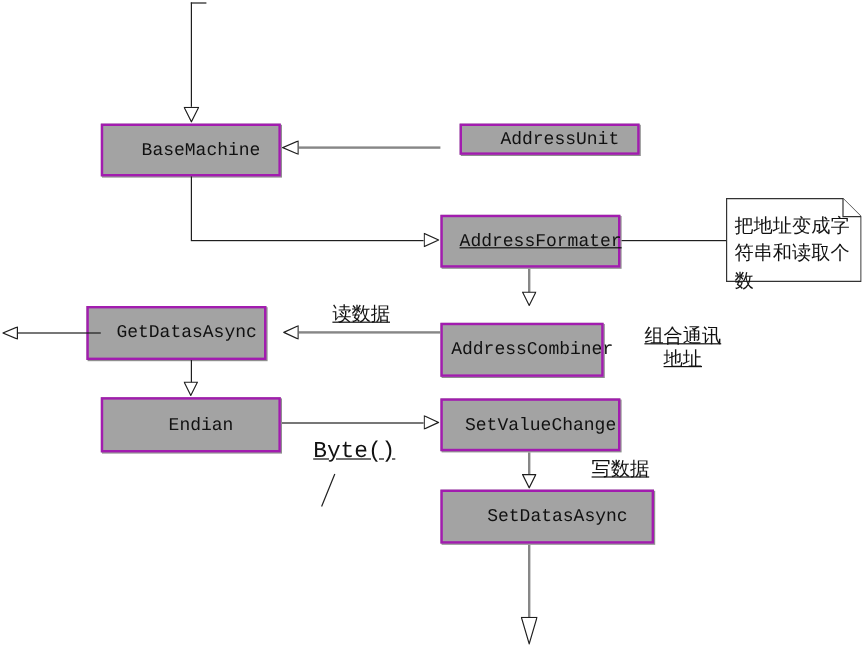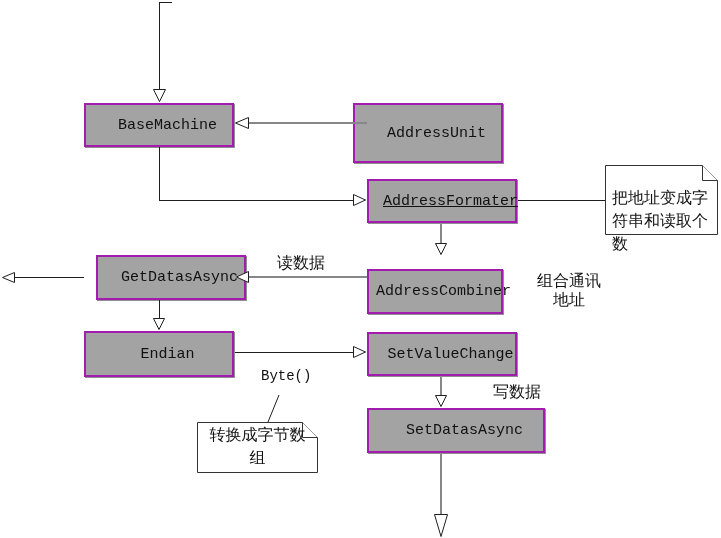--- a/index.html
+++ b/index.html
@@ -49,7 +49,7 @@
 
   <div class="node" style="left:84px;top:103px;width:150px;height:44px;">BaseMachine</div>
 
-  <div class="node" style="left:353px;top:103px;width:150px;height:60px;">AddressUnit</div>
+  <div class="node" style="left:383px;top:103px;width:150px;height:26px;">AddressUnit</div>
 
   <div class="node" style="left:367px;top:179px;width:150px;height:44px;text-decoration:underline;">AddressFormater</div>
 

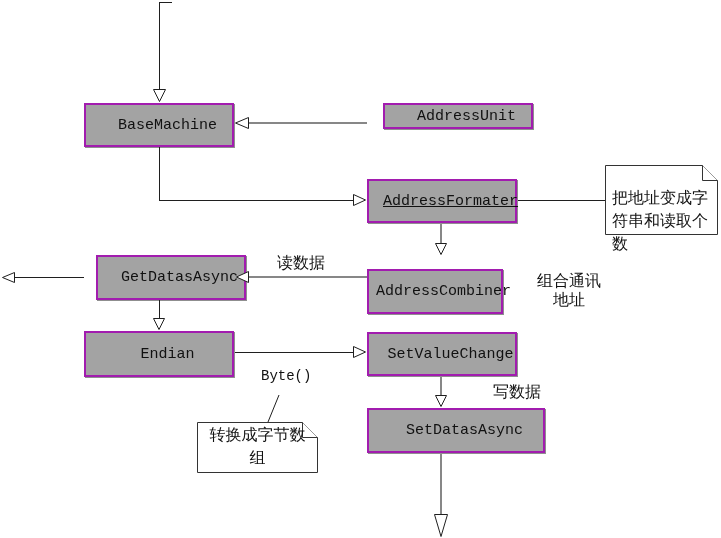--- a/index.html
+++ b/index.html
@@ -68,7 +68,7 @@
       <path d="M0.5,0.5 L97.5,0.5 L112.5,15.5 L112.5,69.5 L0.5,69.5 Z" fill="#ffffff" stroke="#333333" stroke-width="1"></path>
       <path d="M97.5,0.5 L97.5,15.5 L112.5,15.5" fill="#ffffff" stroke="#333333" stroke-width="1"></path>
     </svg>
-    <div class="note-text" style="padding:1px 5px 0 7px;text-align:left;margin-top:20px;">把地址变成字符串和读取个数</div>
+    <div class="note-text" style="padding:12px 5px 0 7px;text-align:left;">把地址变成字符串和读取个数</div>
   </div>
 
   <div class="note" style="left:197px;top:422px;width:121px;height:51px;">

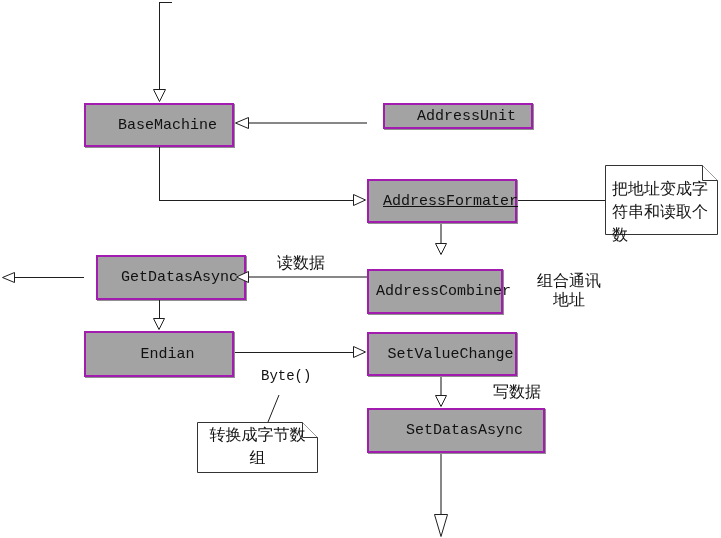--- a/index.html
+++ b/index.html
@@ -38,7 +38,7 @@
   
   .edge-label{
     position:absolute;color:#111;
-    font-size:16px;line-height:19px;
+    font-size:16px;line-height:19px;text-decoration:underline;
   }
   .mono{font-family:"Liberation Mono","DejaVu Sans Mono",monospace;}
 </style>

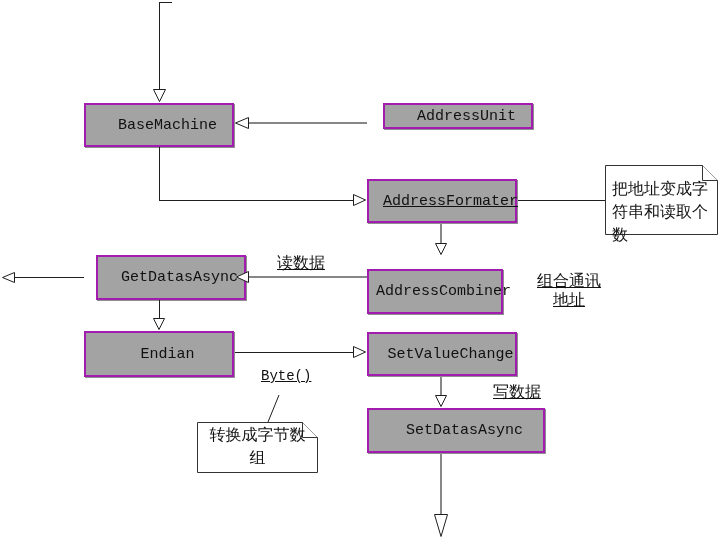--- a/index.html
+++ b/index.html
@@ -53,7 +53,7 @@
 
   <div class="node" style="left:367px;top:179px;width:150px;height:44px;text-decoration:underline;">AddressFormater</div>
 
-  <div class="node" style="left:96px;top:255px;width:150px;height:45px;">GetDatasAsync</div>
+  <div class="node" style="left:72px;top:255px;width:150px;height:45px;">GetDatasAsync</div>
 
   <div class="node" style="left:367px;top:269px;width:136px;height:45px;">AddressCombiner</div>
 

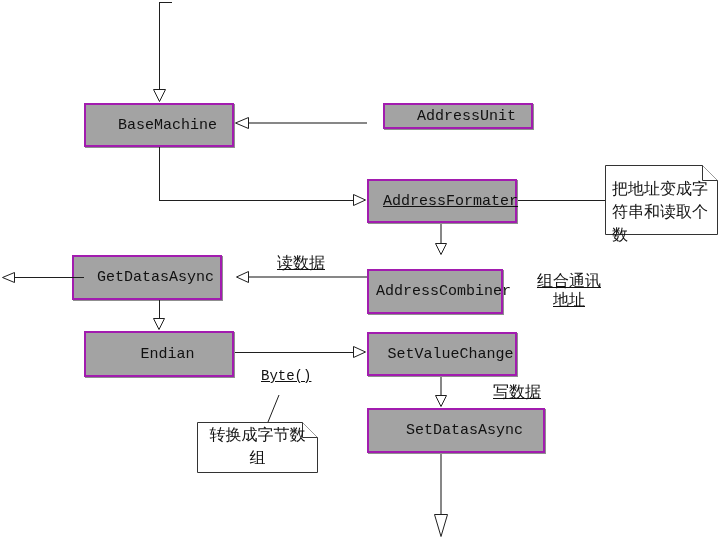--- a/index.html
+++ b/index.html
@@ -85,7 +85,7 @@
 
   <div class="edge-label" style="left:493px;top:382px;">写数据</div>
 
-  <div class="edge-label mono" style="left:261px;top:367px;font-size:14px;">Byte()</div>
+  <div class="edge-label mono" style="left:261px;top:367px;font-size:19px;">Byte()</div>
 
   <div class="line" style="left:159px;top:2px;width:13px;height:1px;"></div>
   <div class="line" style="left:159px;top:2px;width:1px;height:87px;"></div>

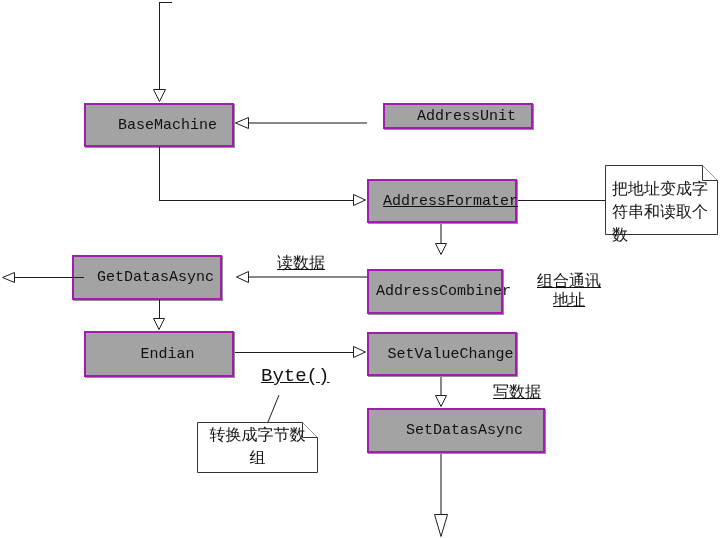--- a/index.html
+++ b/index.html
@@ -71,13 +71,6 @@
     <div class="note-text" style="padding:12px 5px 0 7px;text-align:left;">把地址变成字符串和读取个数</div>
   </div>
 
-  <div class="note" style="left:197px;top:422px;width:121px;height:51px;">
-    <svg class="paper" width="121" height="51">
-      <path d="M0.5,0.5 L105.5,0.5 L120.5,15.5 L120.5,50.5 L0.5,50.5 Z" fill="#ffffff" stroke="#333333" stroke-width="1"></path>
-      <path d="M105.5,0.5 L105.5,15.5 L120.5,15.5" fill="#ffffff" stroke="#333333" stroke-width="1"></path>
-    </svg>
-    <div class="note-text" style="padding:1px 8px 0 8px;text-align:center;">转换成字节数组</div>
-  </div>
 
   <div class="edge-label" style="left:277px;top:253px;">读数据</div>
 

